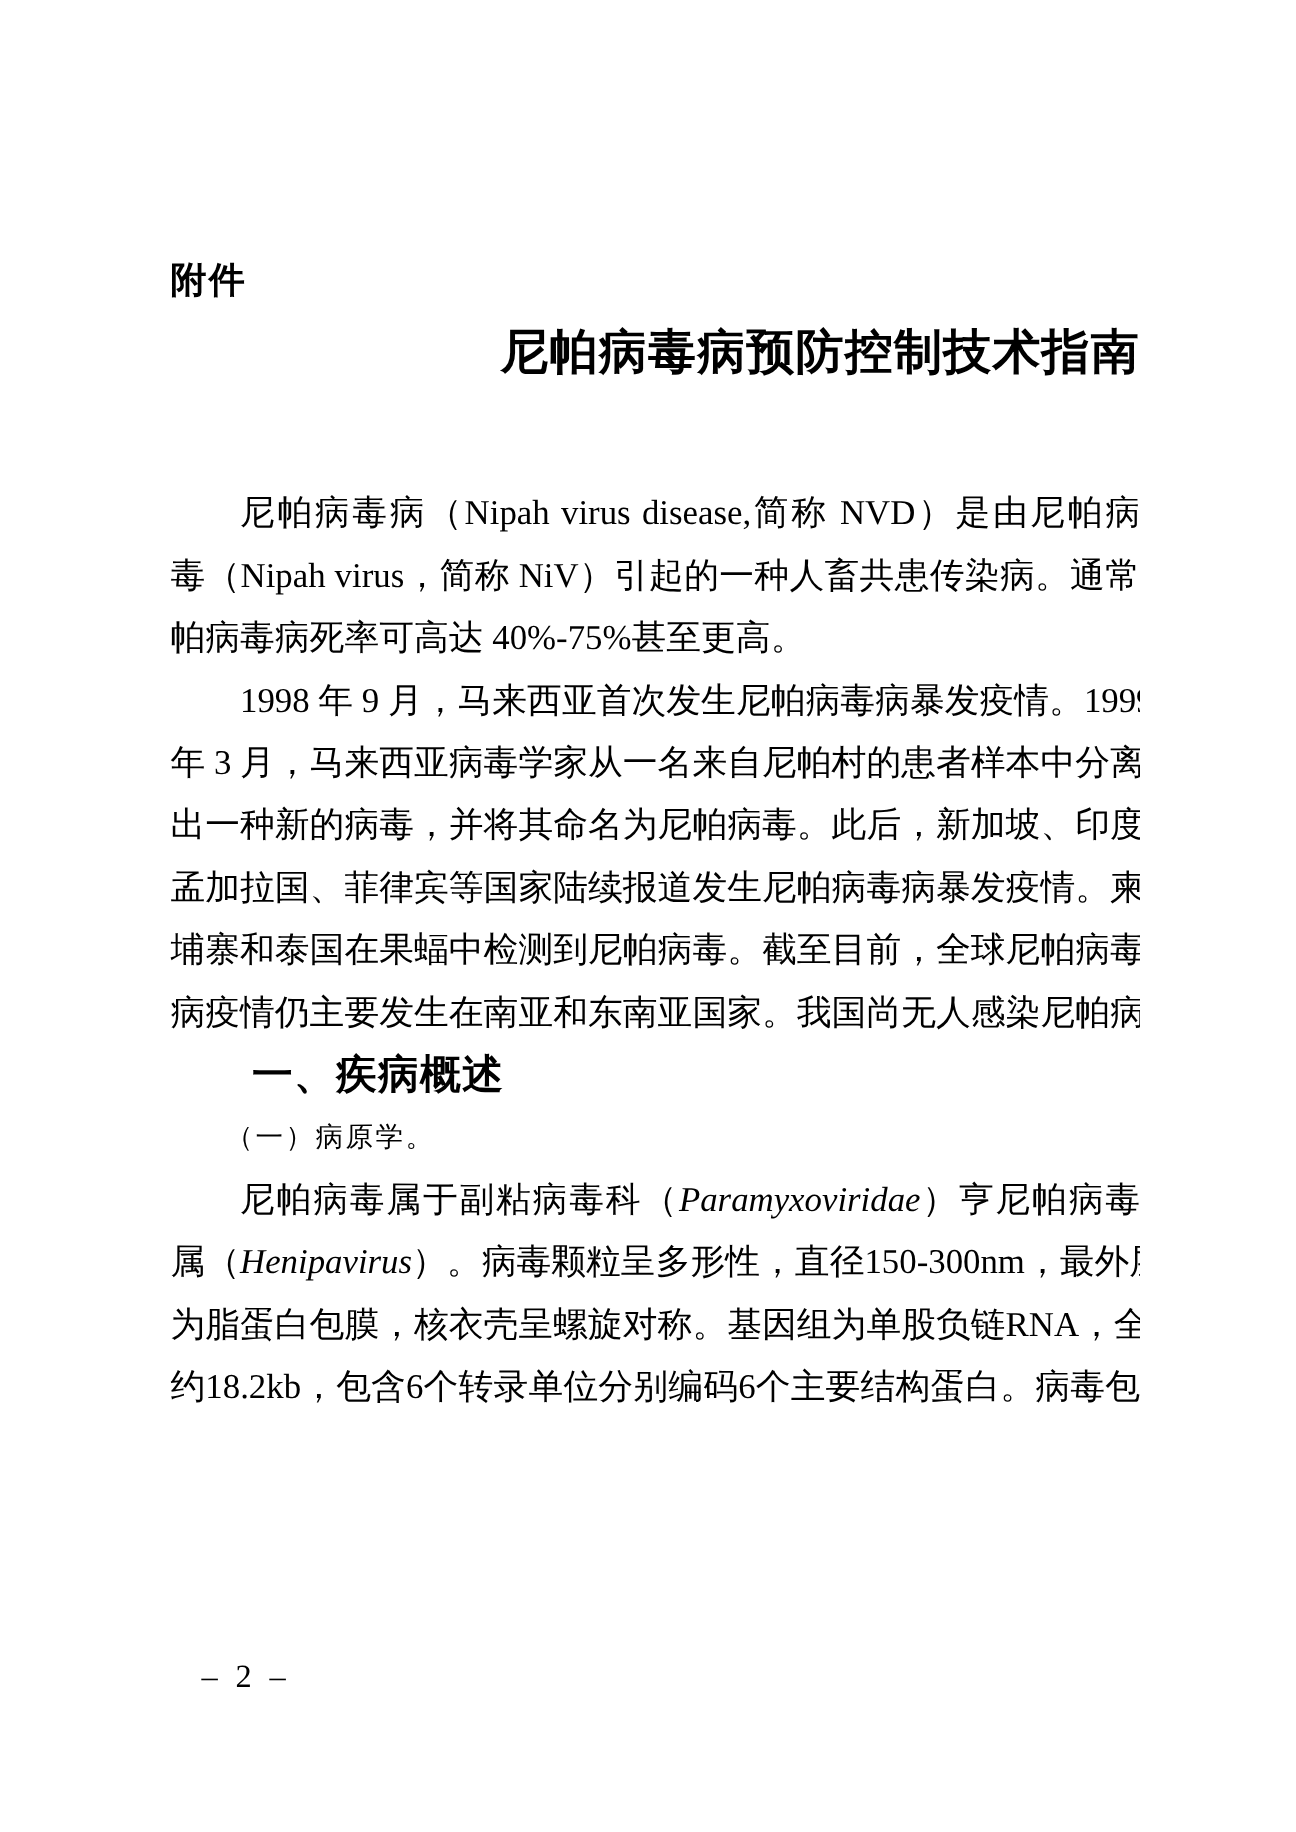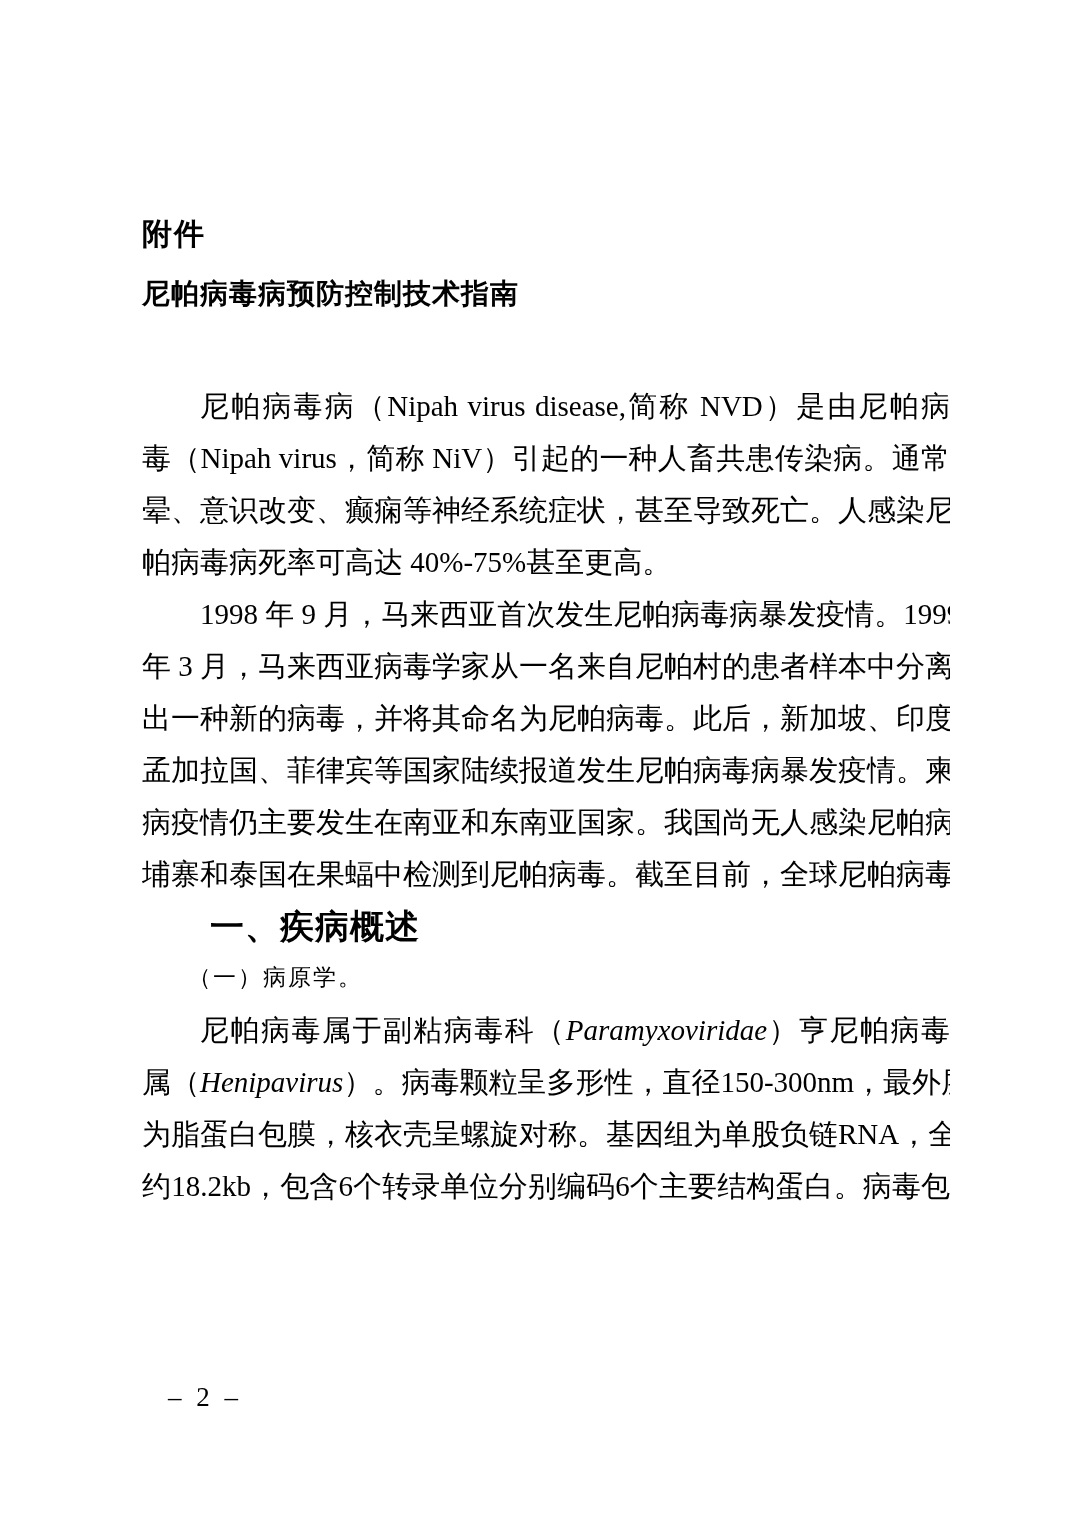--- a/index.html
+++ b/index.html
@@ -32,8 +32,8 @@
     top: 266px;
     width: 808px;
     margin: 0;
-    text-align: left;
-    font-size: 28px;
+    text-align: right;
+    font-size: 40px;
     line-height: 56px;
     font-weight: bold;
     font-family: "Liberation Serif", "DejaVu Serif", serif;

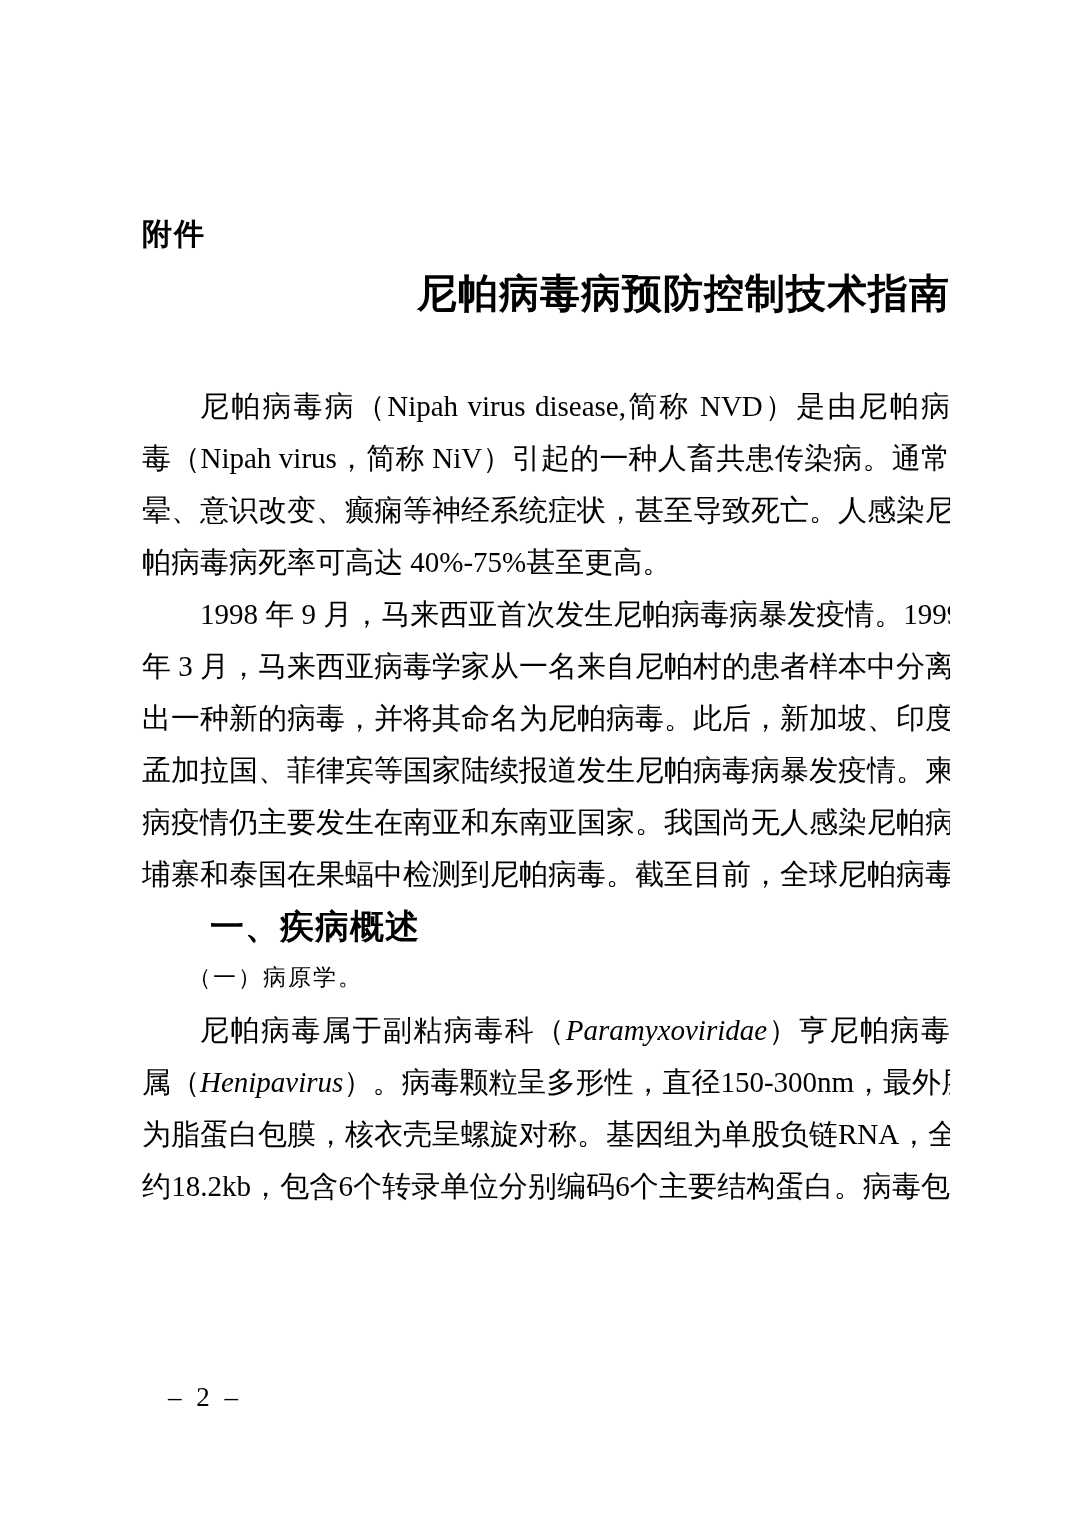--- a/index.html
+++ b/index.html
@@ -43,7 +43,7 @@
   .doc-body {
     position: absolute;
     left: 142px;
-    top: 380px;
+    top: 402px;
     width: 808px;
     font-size: 29px;
   }

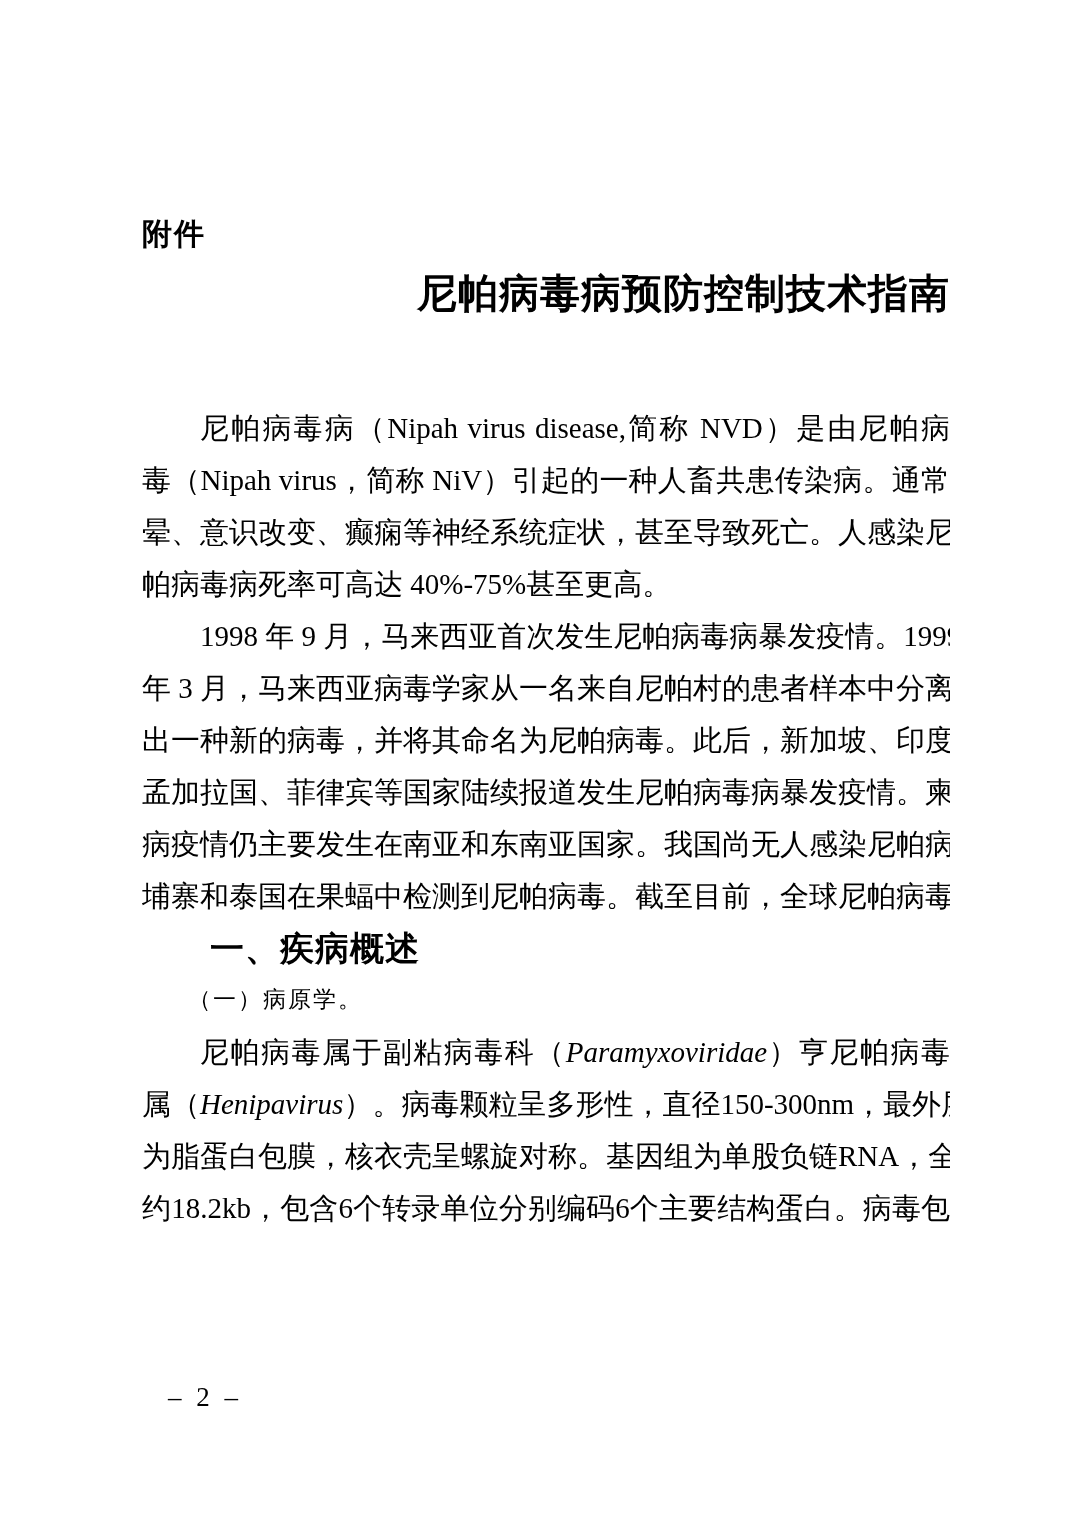--- a/index.html
+++ b/index.html
@@ -106,7 +106,6 @@
   <div class="doc-body" id="doc-body">
       <div class="line indent">尼帕病毒病（Nipah virus disease,简称 NVD）是由尼帕病</div>
       <div class="line">毒（Nipah virus，简称 NiV）引起的一种人畜共患传染病。通常</div>
-      <div class="line">晕、意识改变、癫痫等神经系统症状，甚至导致死亡。人感染尼</div>
       <div class="line no-just">帕病毒病死率可高达 40%-75%甚至更高。</div>
       <div class="line indent">1998 年 9 月，马来西亚首次发生尼帕病毒病暴发疫情。1999</div>
       <div class="line">年 3 月，马来西亚病毒学家从一名来自尼帕村的患者样本中分离</div>

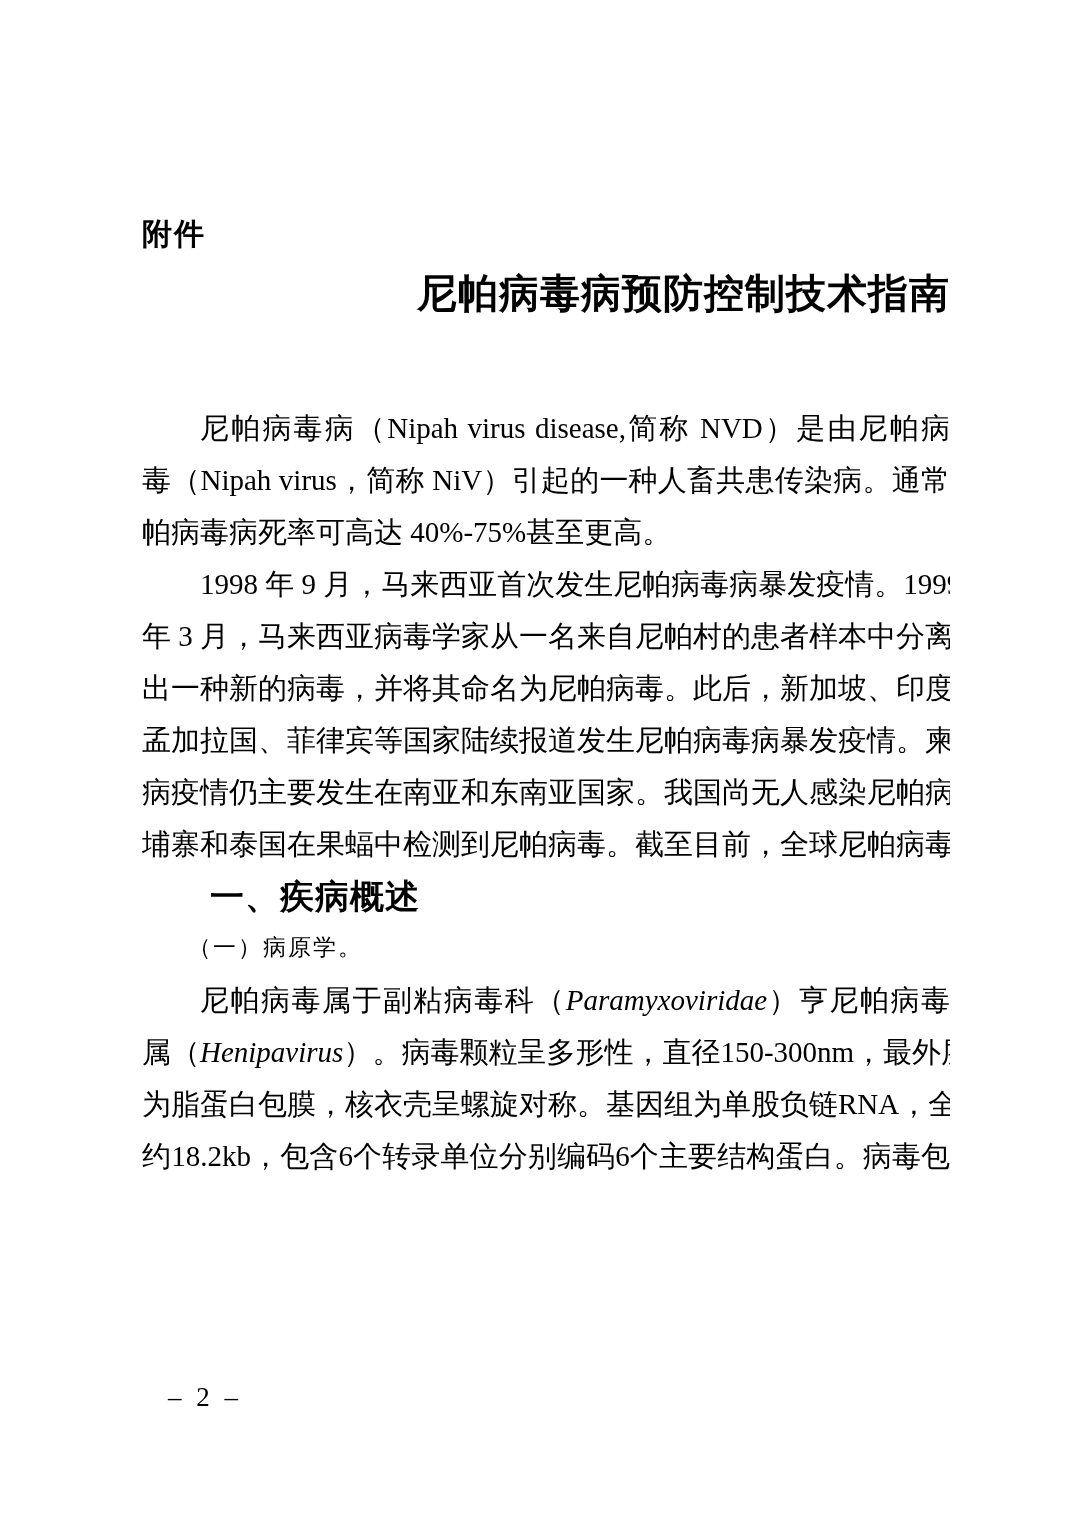--- a/index.html
+++ b/index.html
@@ -111,8 +111,8 @@
       <div class="line">年 3 月，马来西亚病毒学家从一名来自尼帕村的患者样本中分离</div>
       <div class="line">出一种新的病毒，并将其命名为尼帕病毒。此后，新加坡、印度、</div>
       <div class="line">孟加拉国、菲律宾等国家陆续报道发生尼帕病毒病暴发疫情。柬</div>
+      <div class="line">埔寨和泰国在果蝠中检测到尼帕病毒。截至目前，全球尼帕病毒</div>
       <div class="line">病疫情仍主要发生在南亚和东南亚国家。我国尚无人感染尼帕病</div>
-      <div class="line">埔寨和泰国在果蝠中检测到尼帕病毒。截至目前，全球尼帕病毒</div>
       <div class="h-bold">一、疾病概述</div>
       <div class="h-kai">（一）病原学。</div>
       <div class="line indent">尼帕病毒属于副粘病毒科（<i>Paramyxoviridae</i>）亨尼帕病毒</div>

